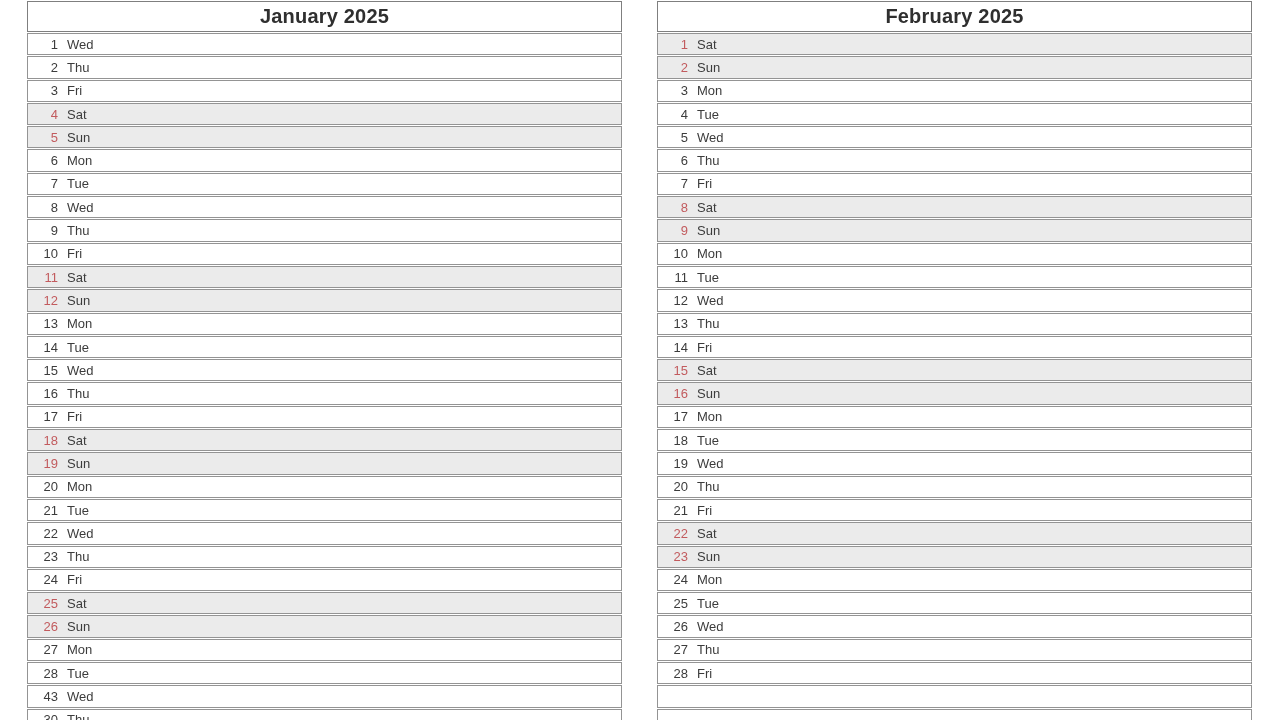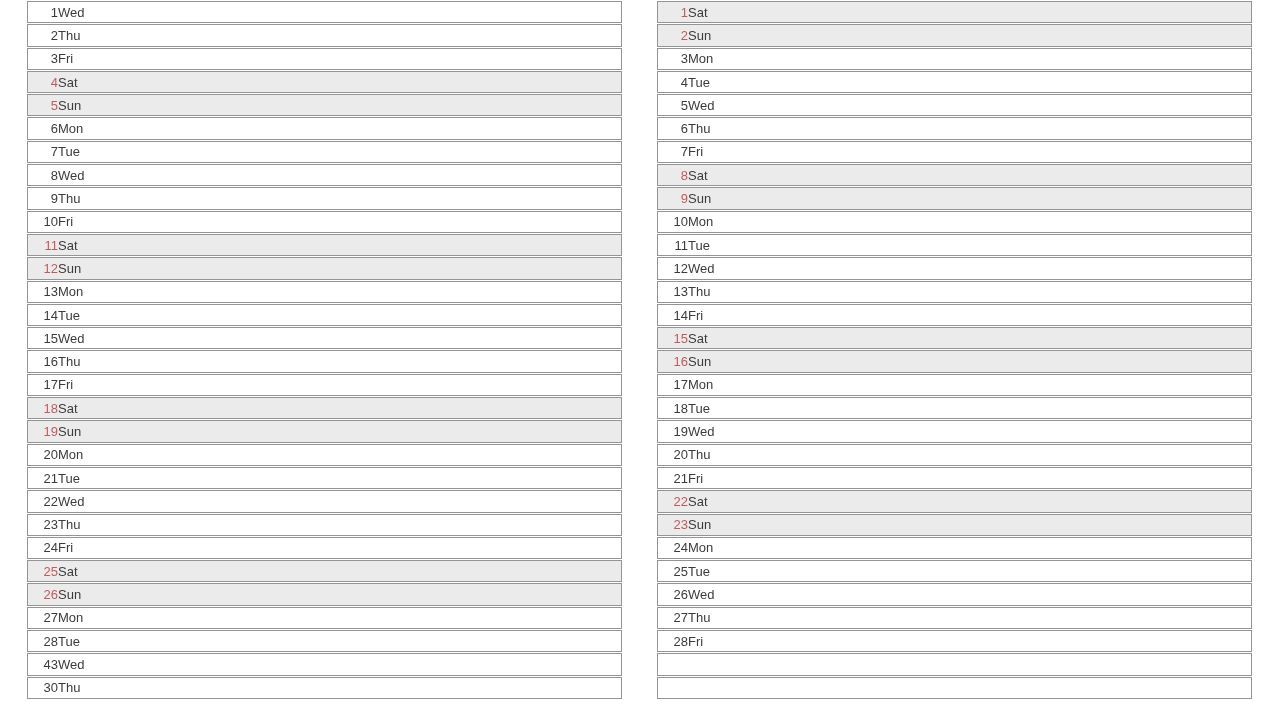--- a/index.html
+++ b/index.html
@@ -54,6 +54,7 @@
 
 <div class="page">
   <div class="calendar">
+    <div class="cal-title">January 2025</div>
     <div class="rows">
         <div class="row">
           <span class="num">1</span>

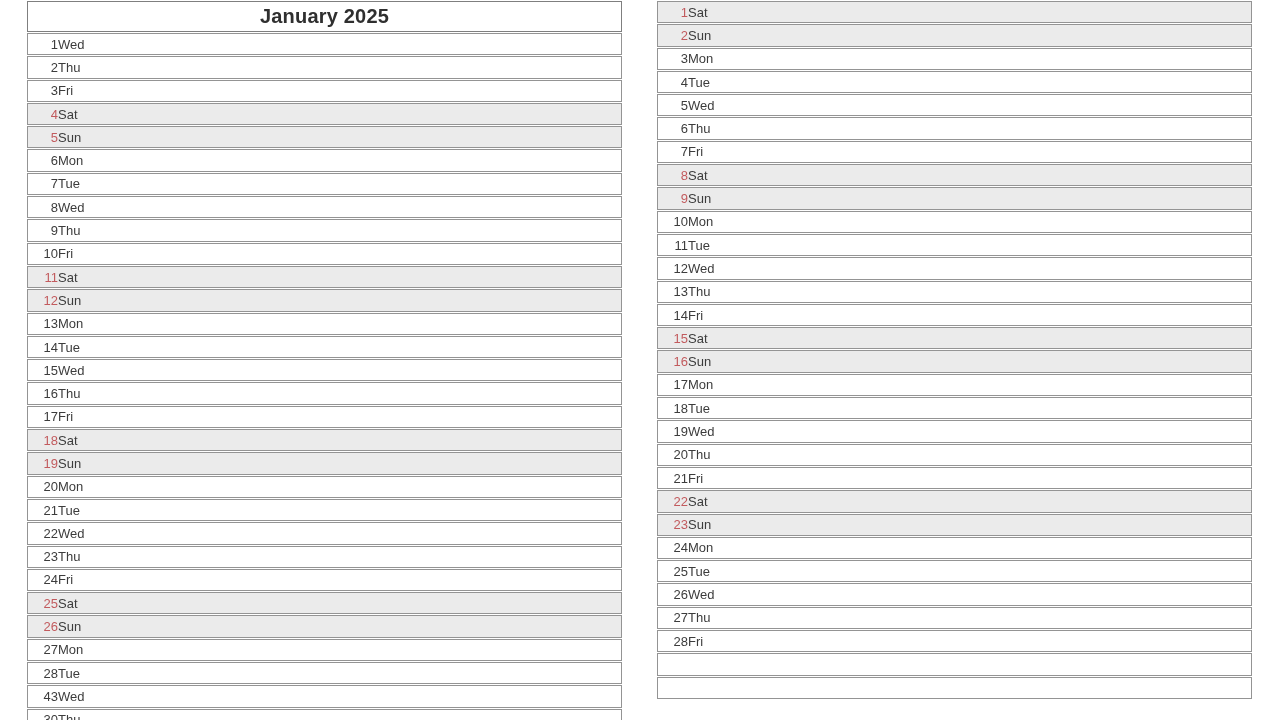--- a/index.html
+++ b/index.html
@@ -179,6 +179,7 @@
       </div>
   </div>
   <div class="calendar">
+    <div class="cal-title">February 2025</div>
     <div class="rows">
         <div class="row weekend">
           <span class="num">1</span>

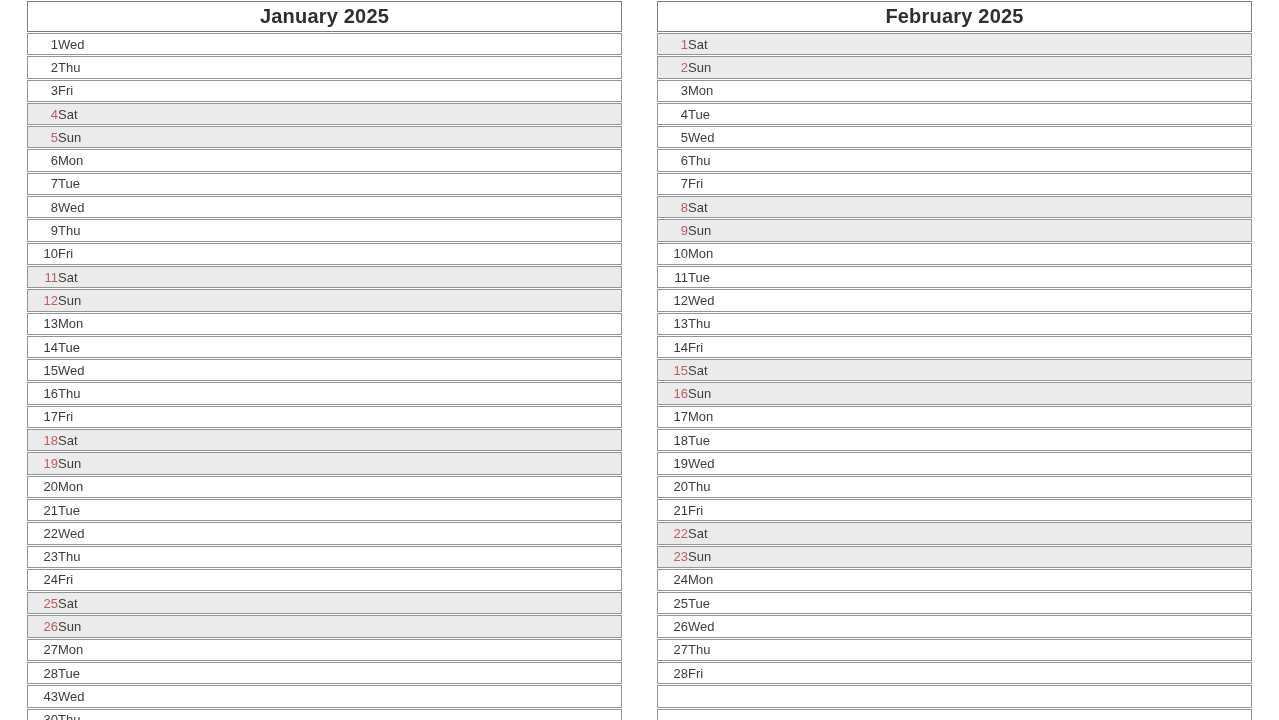--- a/index.html
+++ b/index.html
@@ -47,7 +47,7 @@
     flex: 0 0 30px;
   }
   .row.weekend .num { color: #c25b5e; }
-  .row .wd { }
+  .row .wd { margin-left: 9px; }
 </style>
 </head>
 <body>

